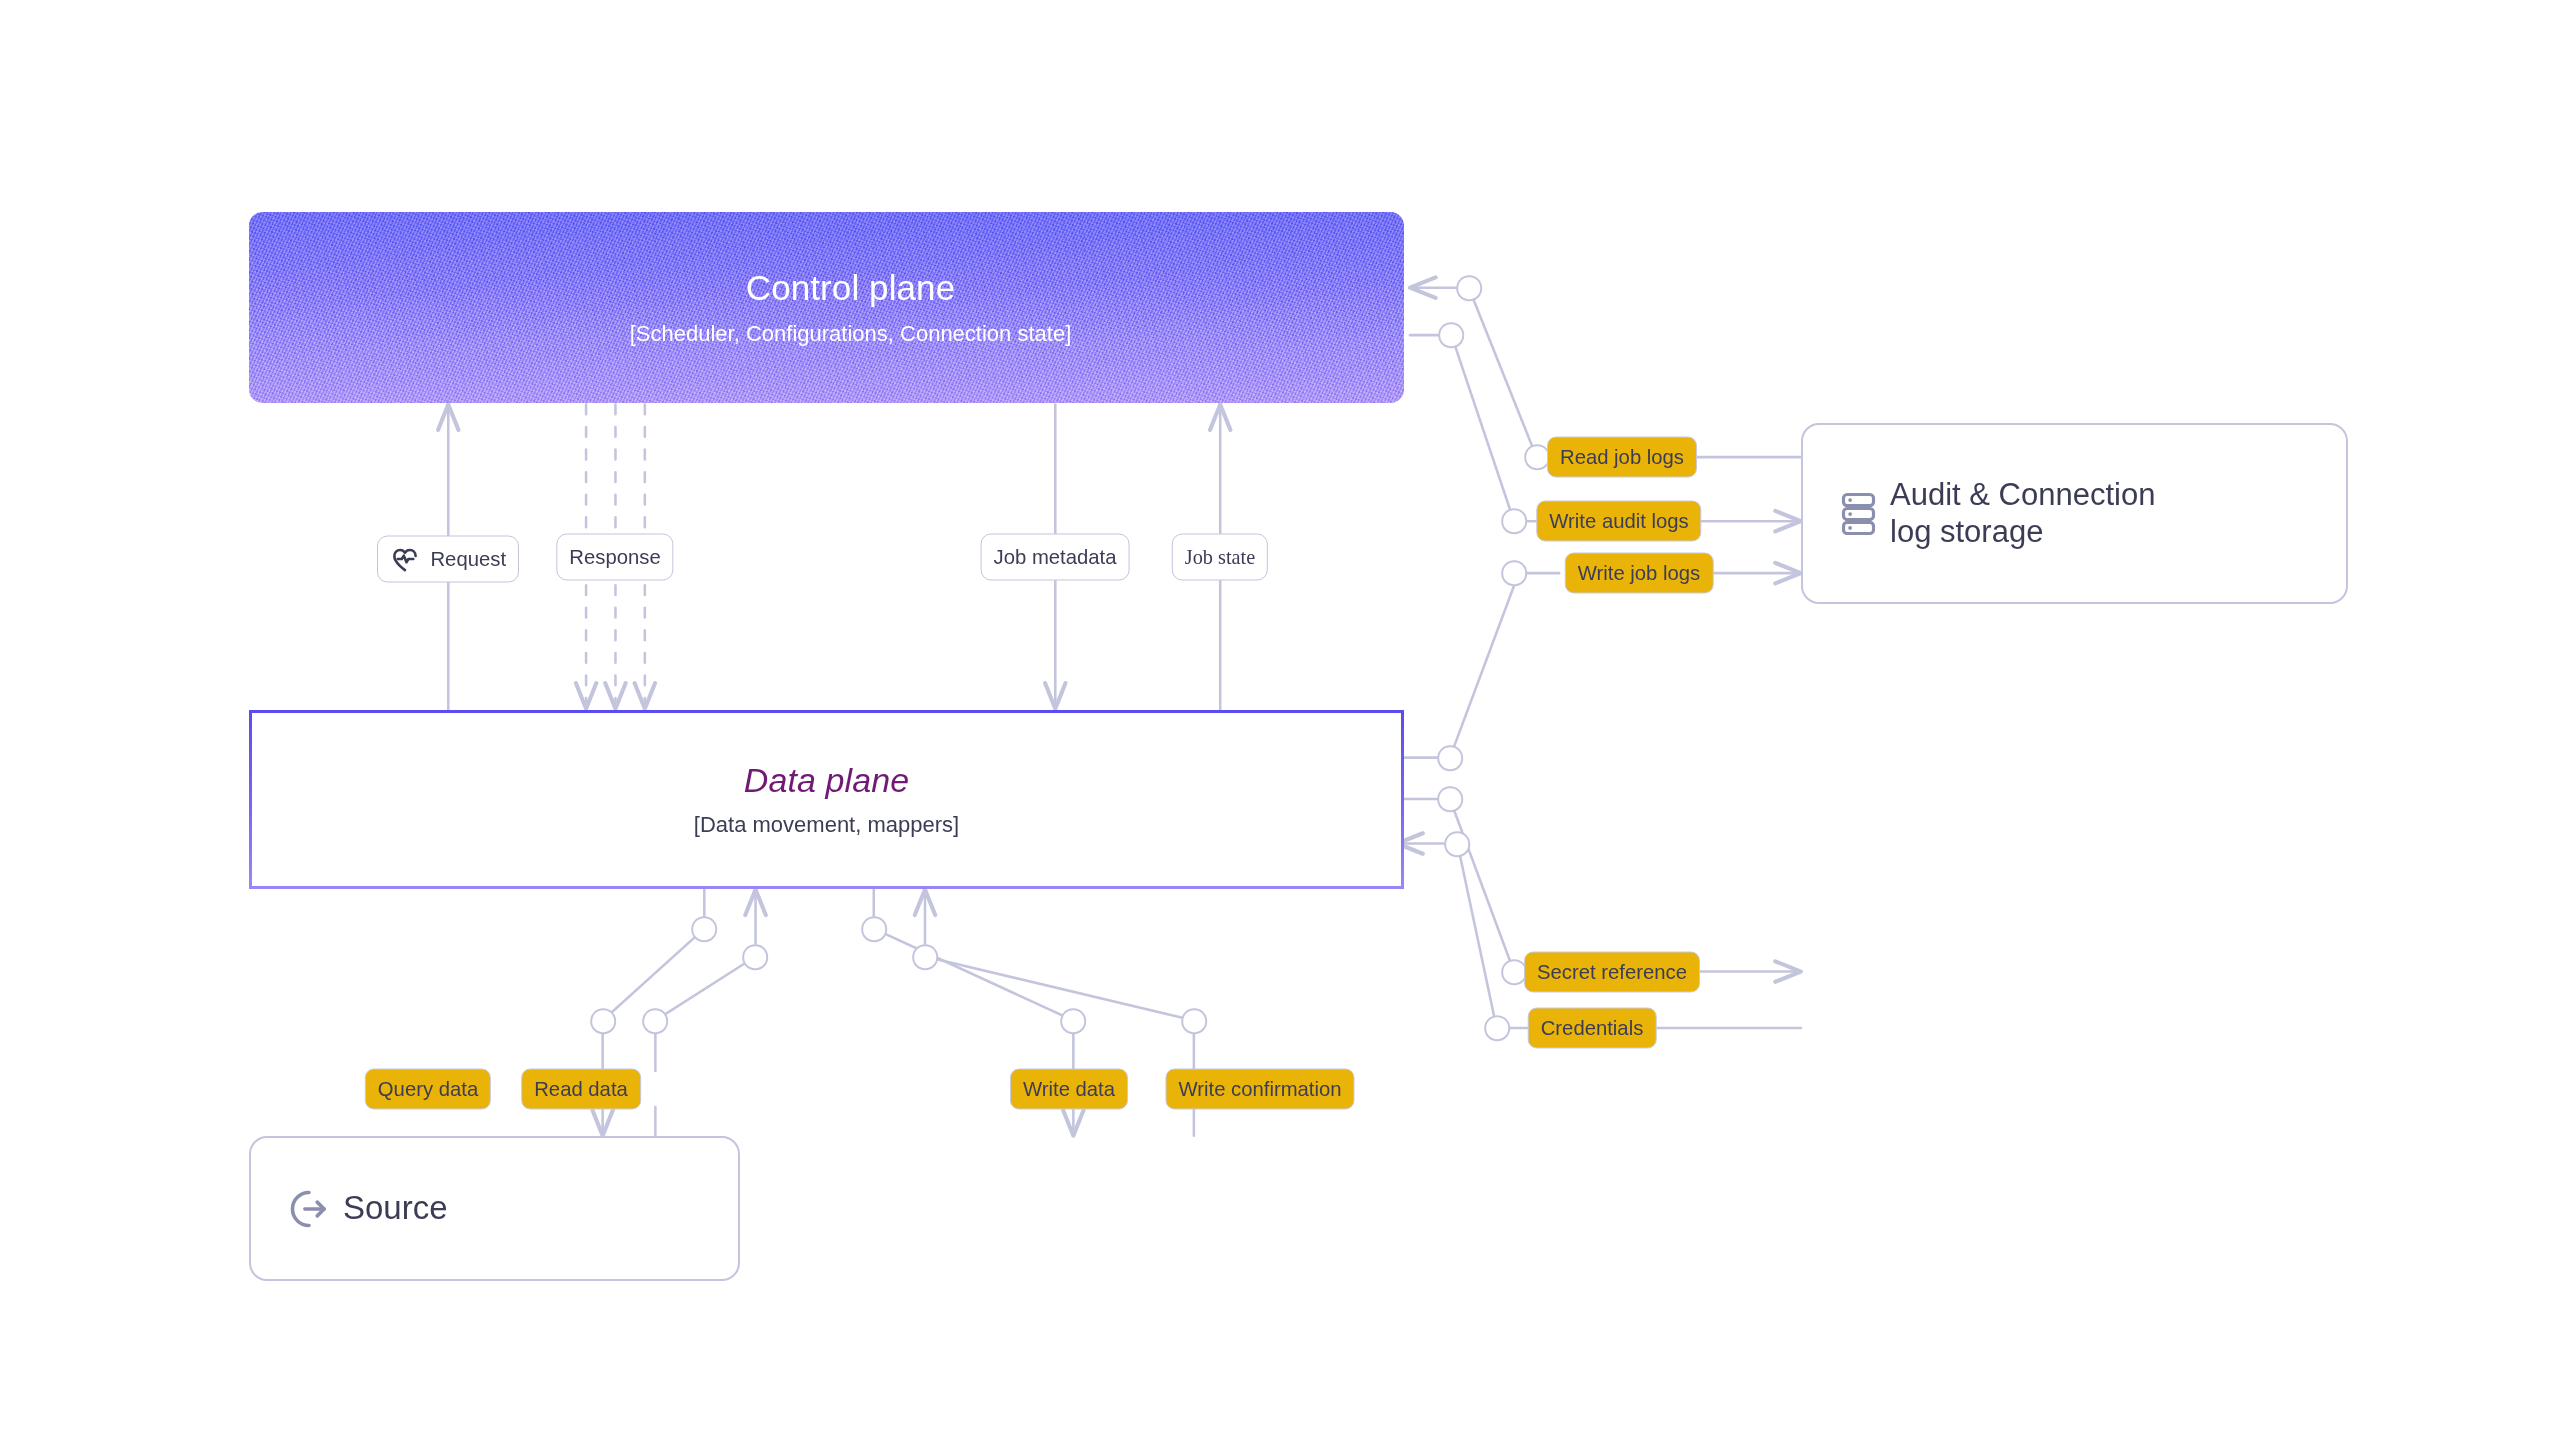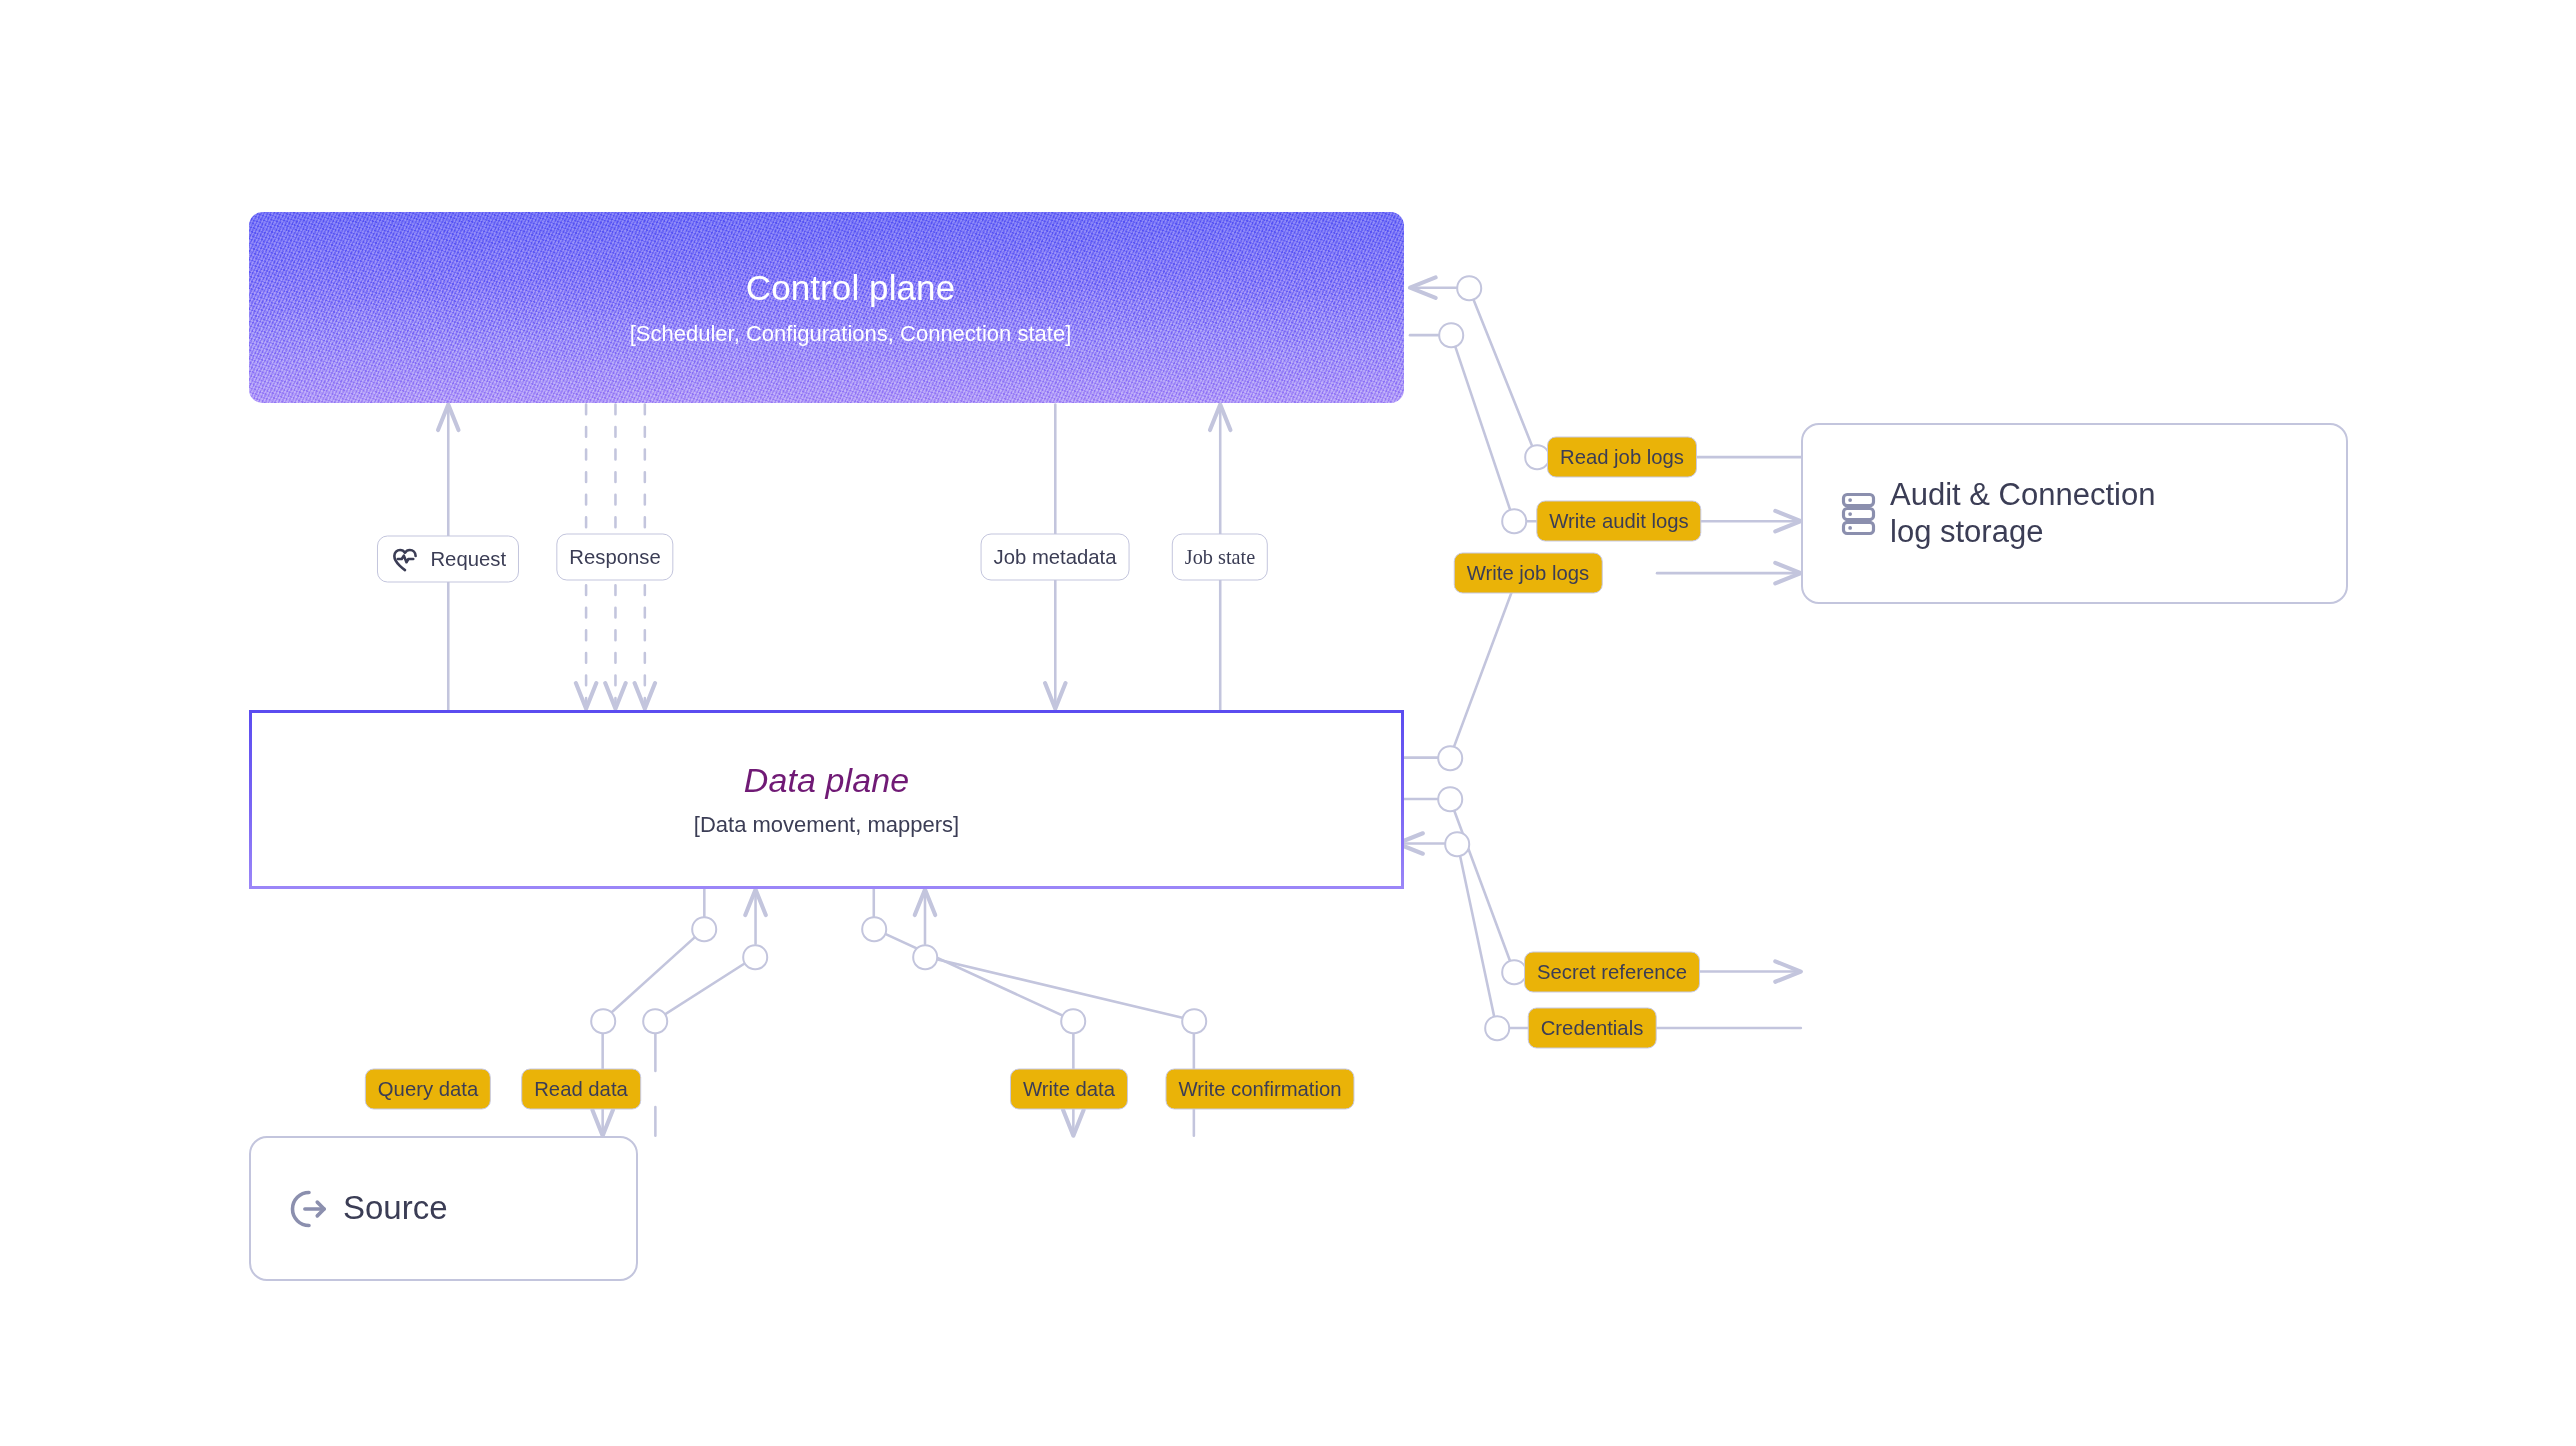--- a/index.html
+++ b/index.html
@@ -258,7 +258,7 @@
     <span>Write audit logs</span>
   </div>
 
-  <div class="elabel tint" style="left:1528px;top:573px">
+  <div class="elabel tint" style="left:1639px;top:573px">
     <span>Write job logs</span>
   </div>
 

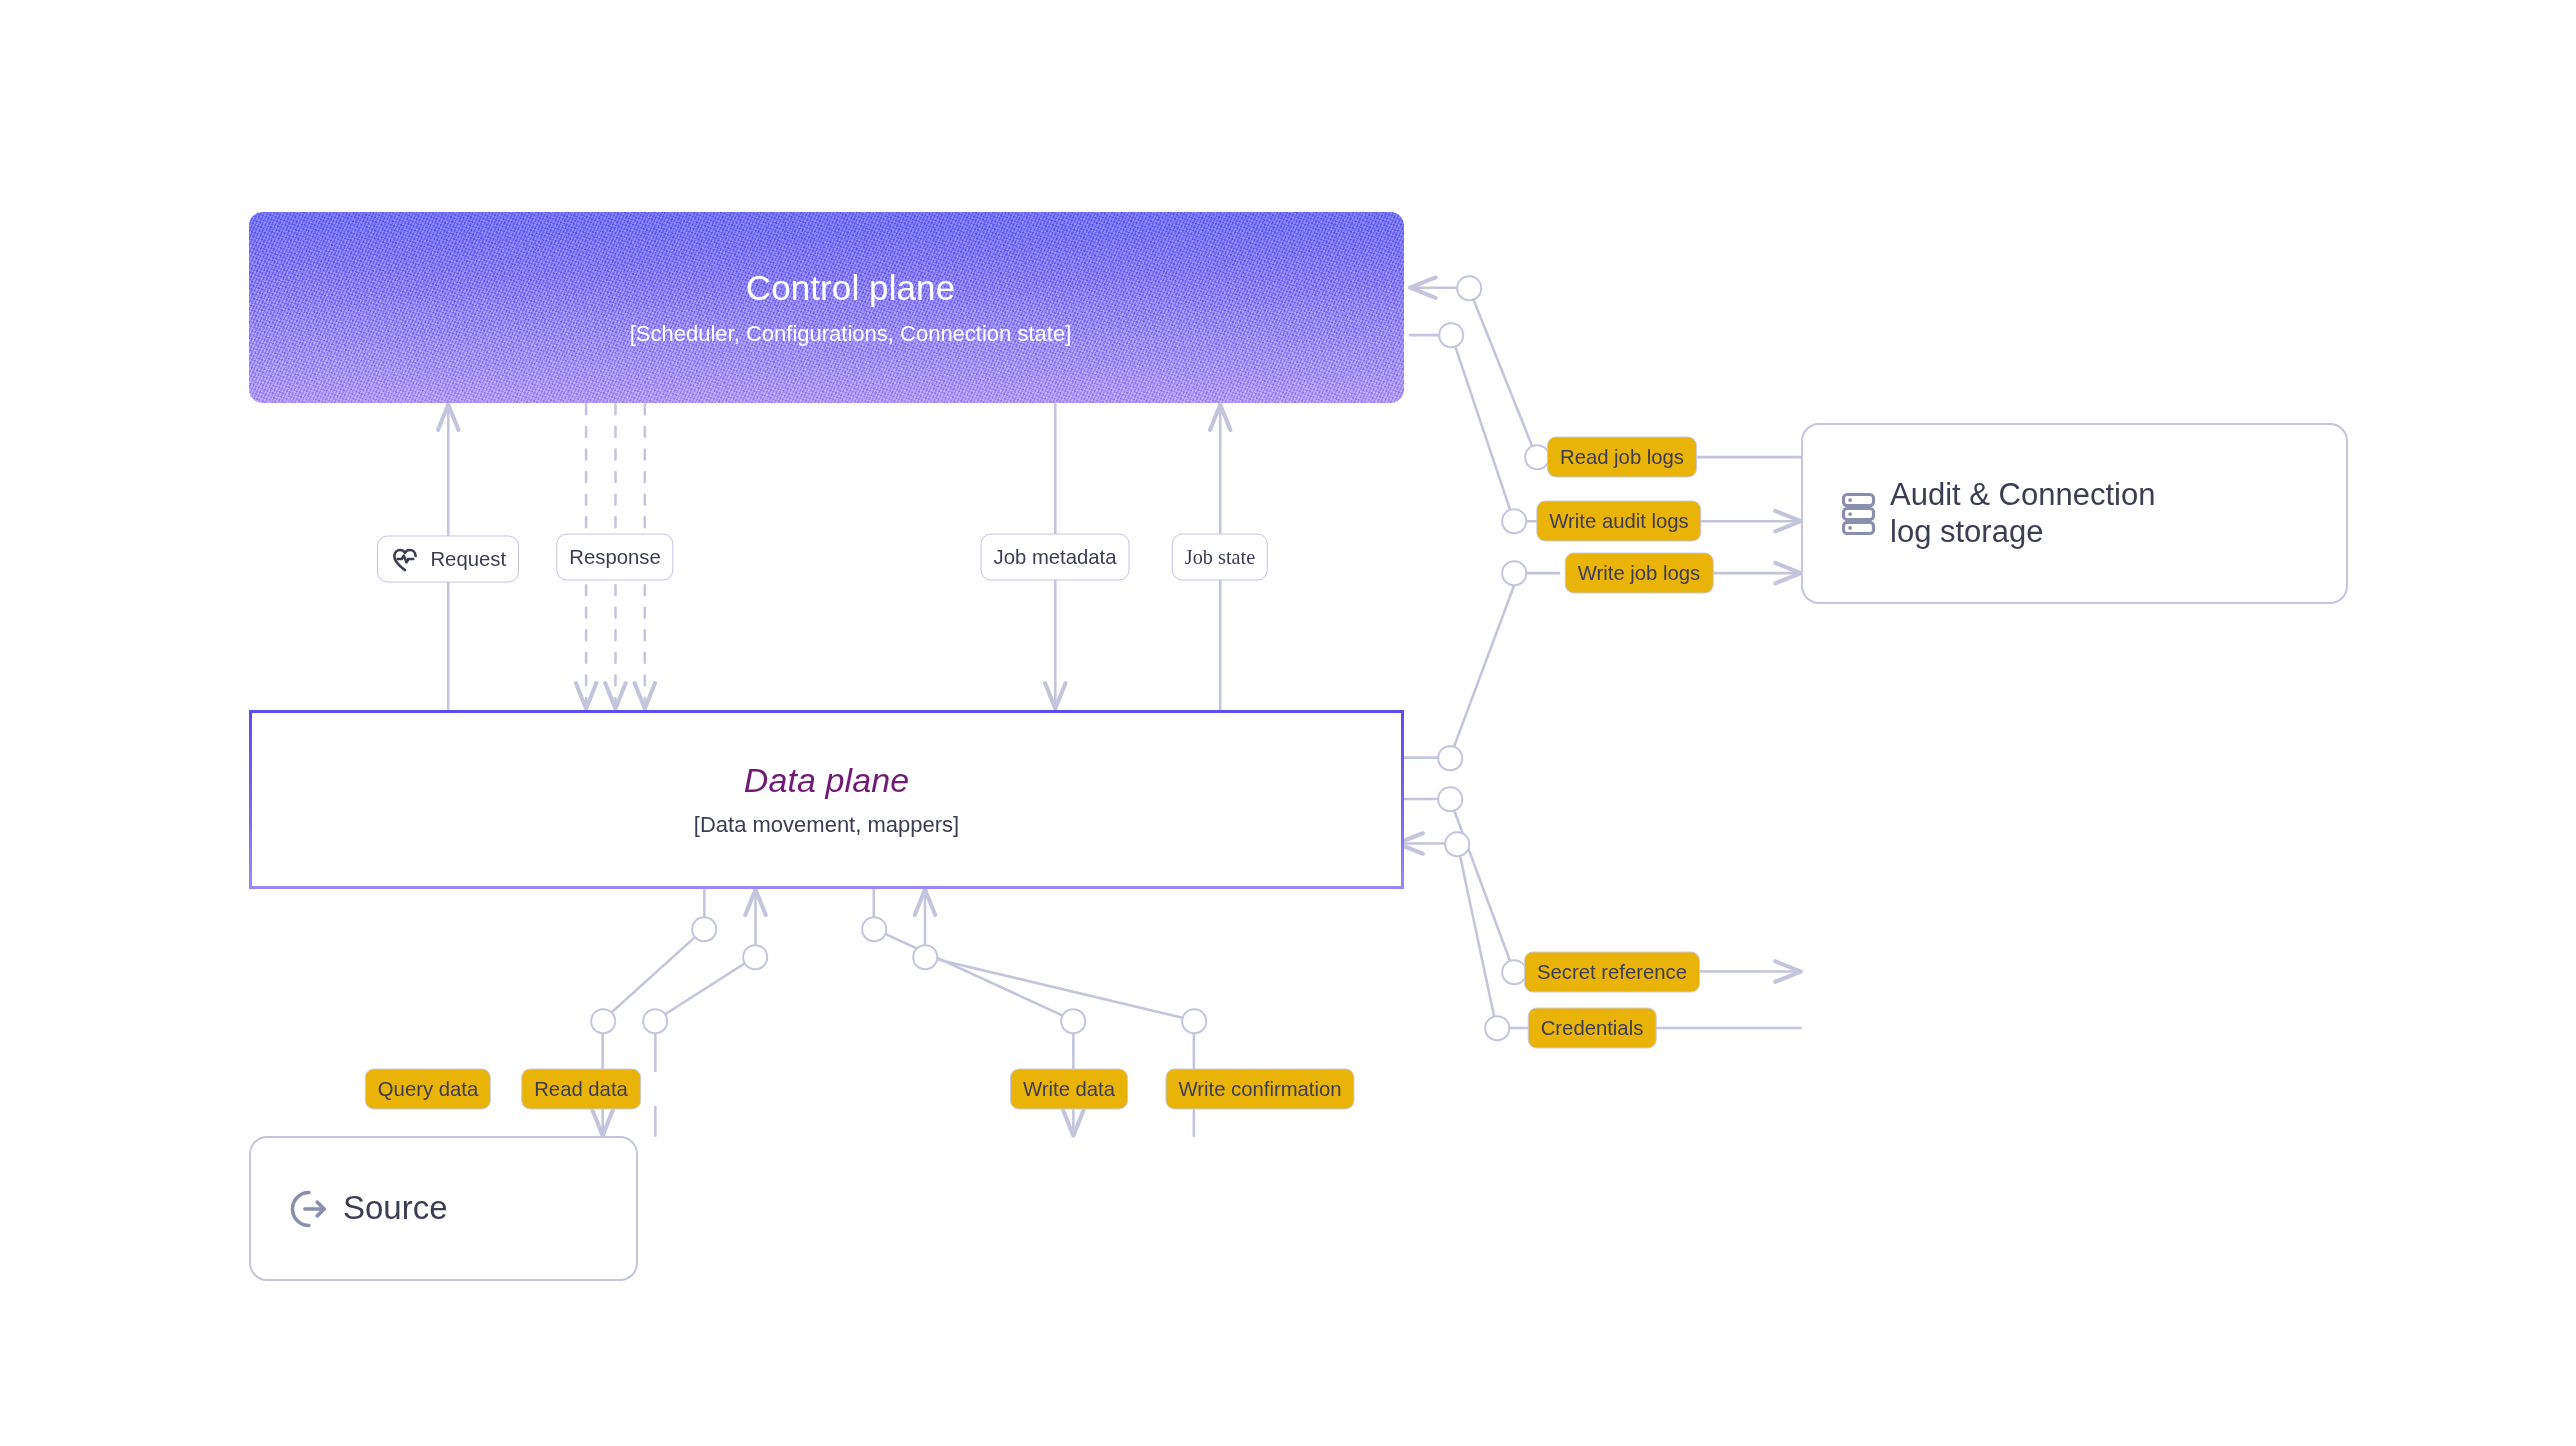--- a/index.html
+++ b/index.html
@@ -58,7 +58,7 @@
   .outline-node .nlabel{font-size:31px;line-height:1.18;font-weight:400;}
   #audit-node{left:1801px;top:423px;width:547px;height:181px;}
   #secret-node{left:1801px;top:931px;width:547px;height:130px;}
-  #source-node{left:249px;top:1136px;width:389px;height:145px;}
+  #source-node{left:249px;top:1136px;width:491px;height:145px;}
   #destination-node{left:902px;top:1136px;width:491px;height:145px;}
   #source-node .nlabel,#destination-node .nlabel{font-size:33px;}
   .nicon{flex:0 0 auto;display:flex;align-items:center;justify-content:center;}

